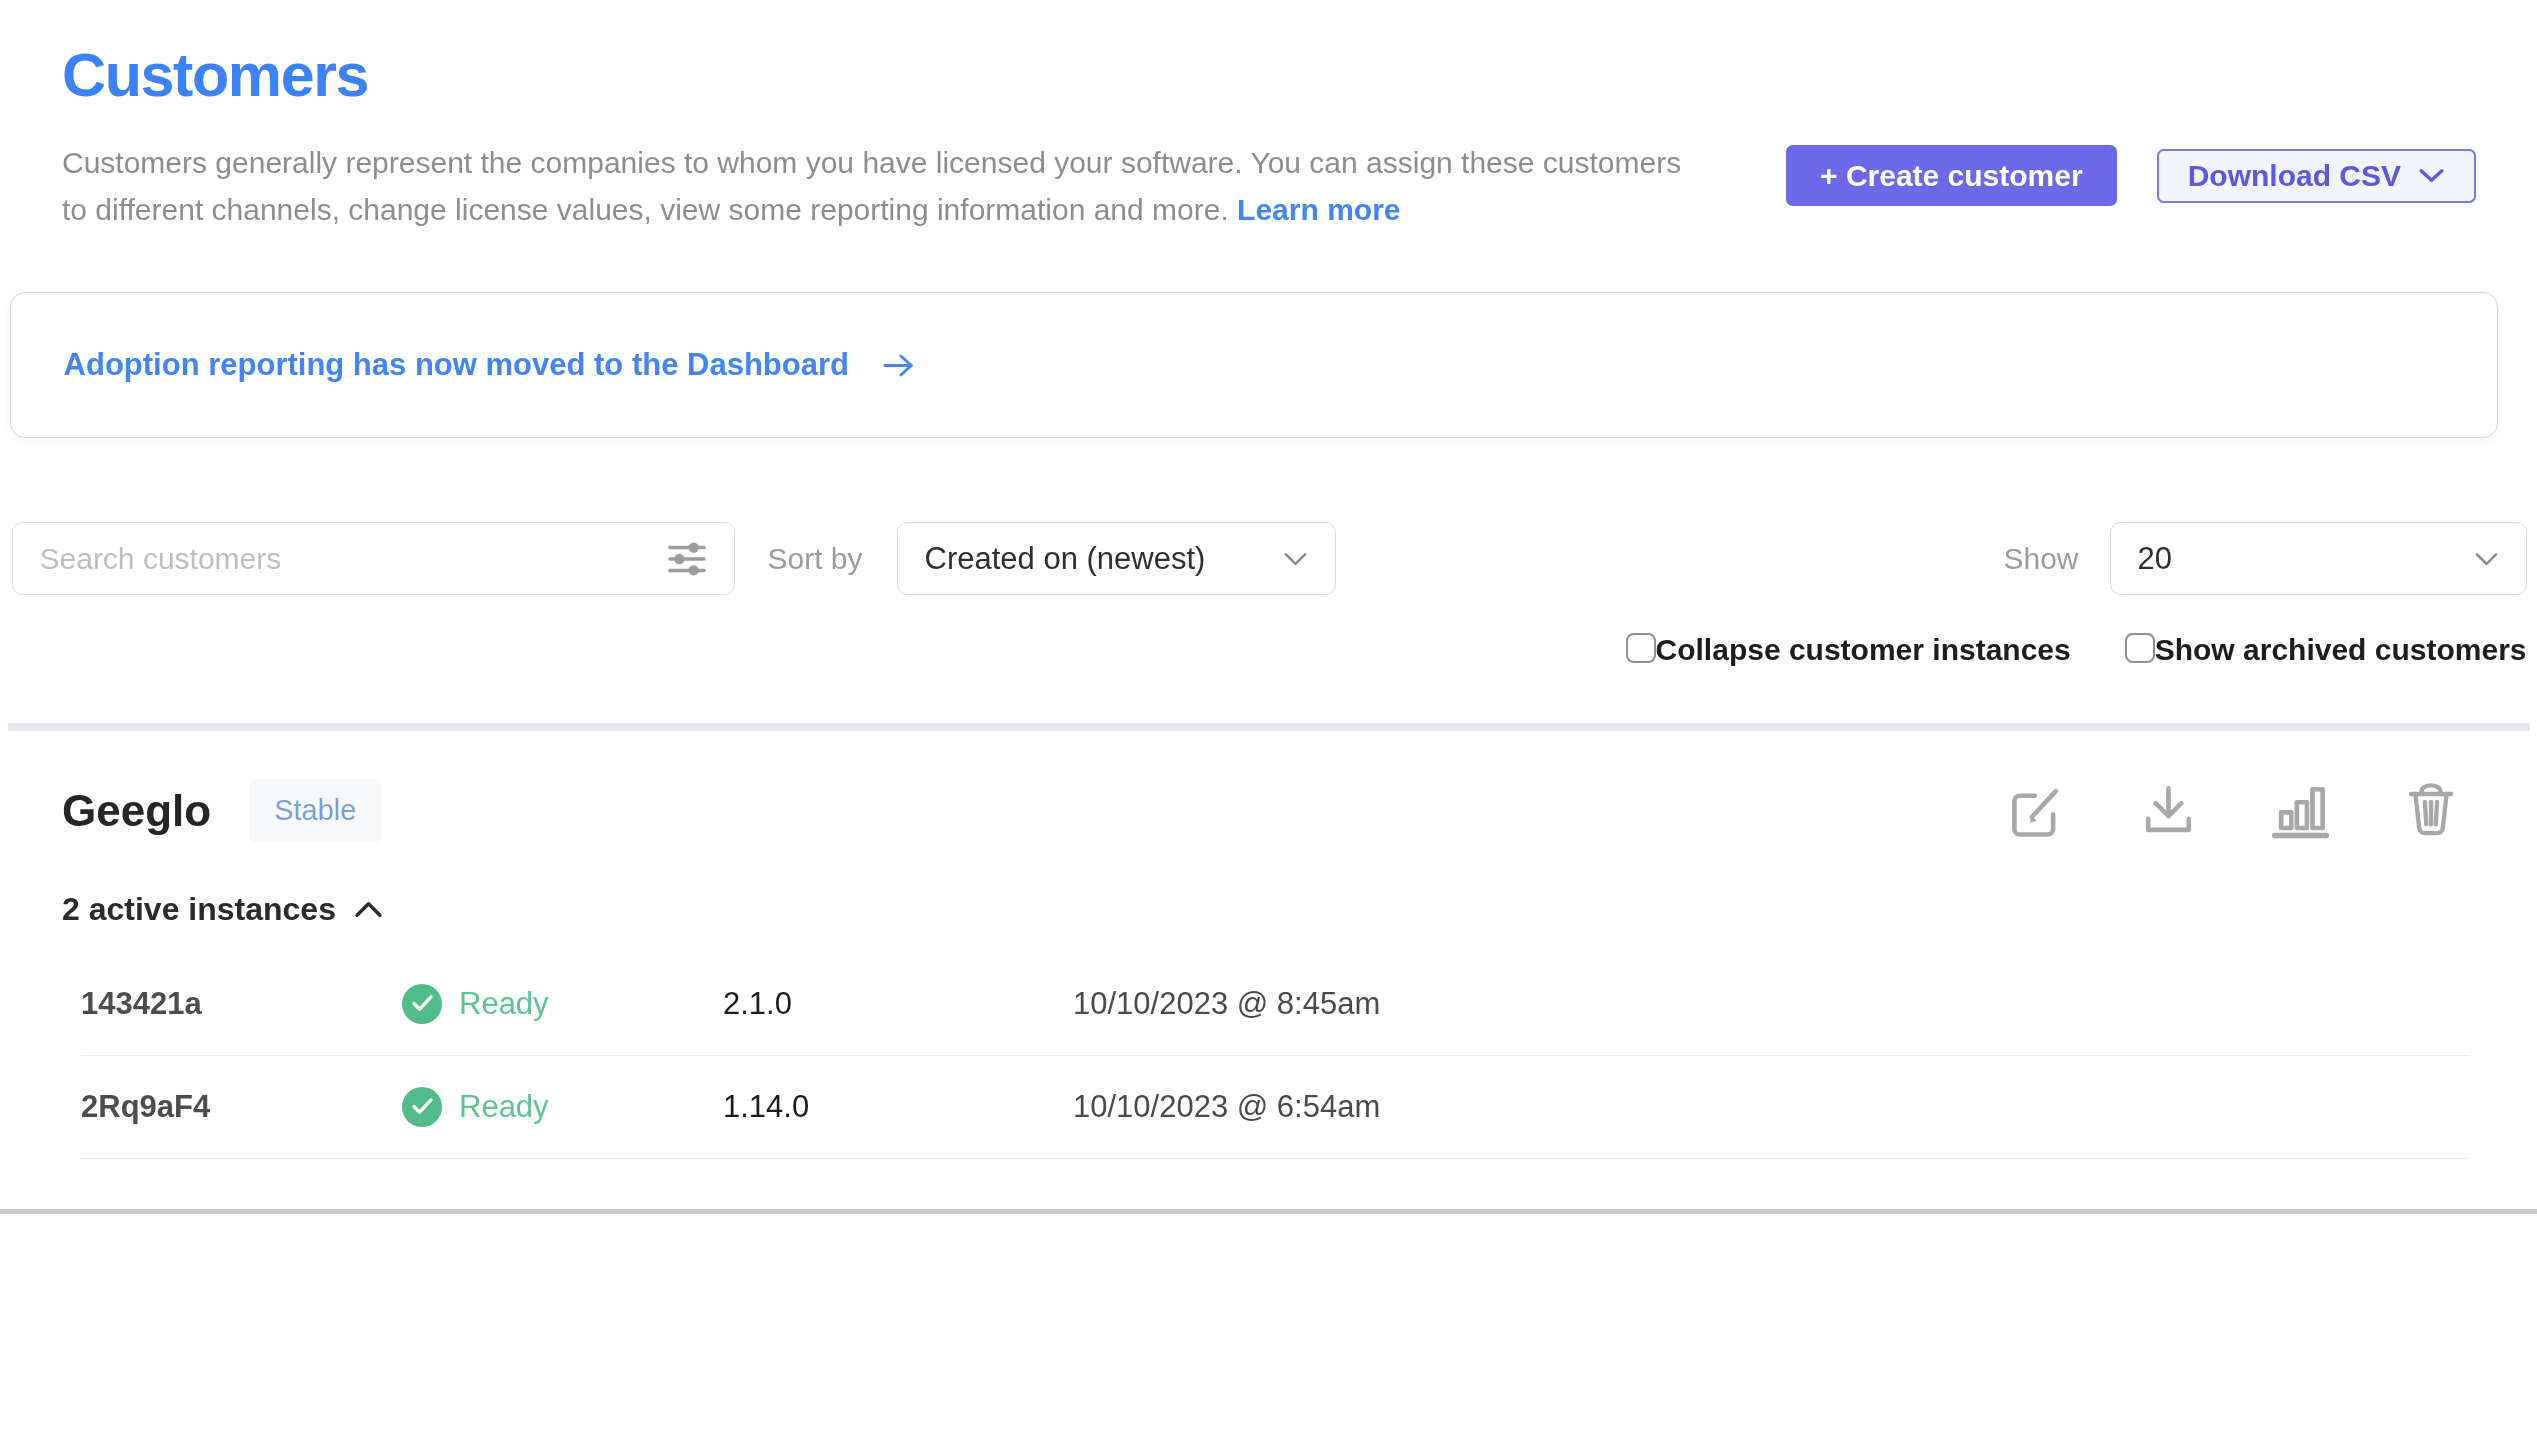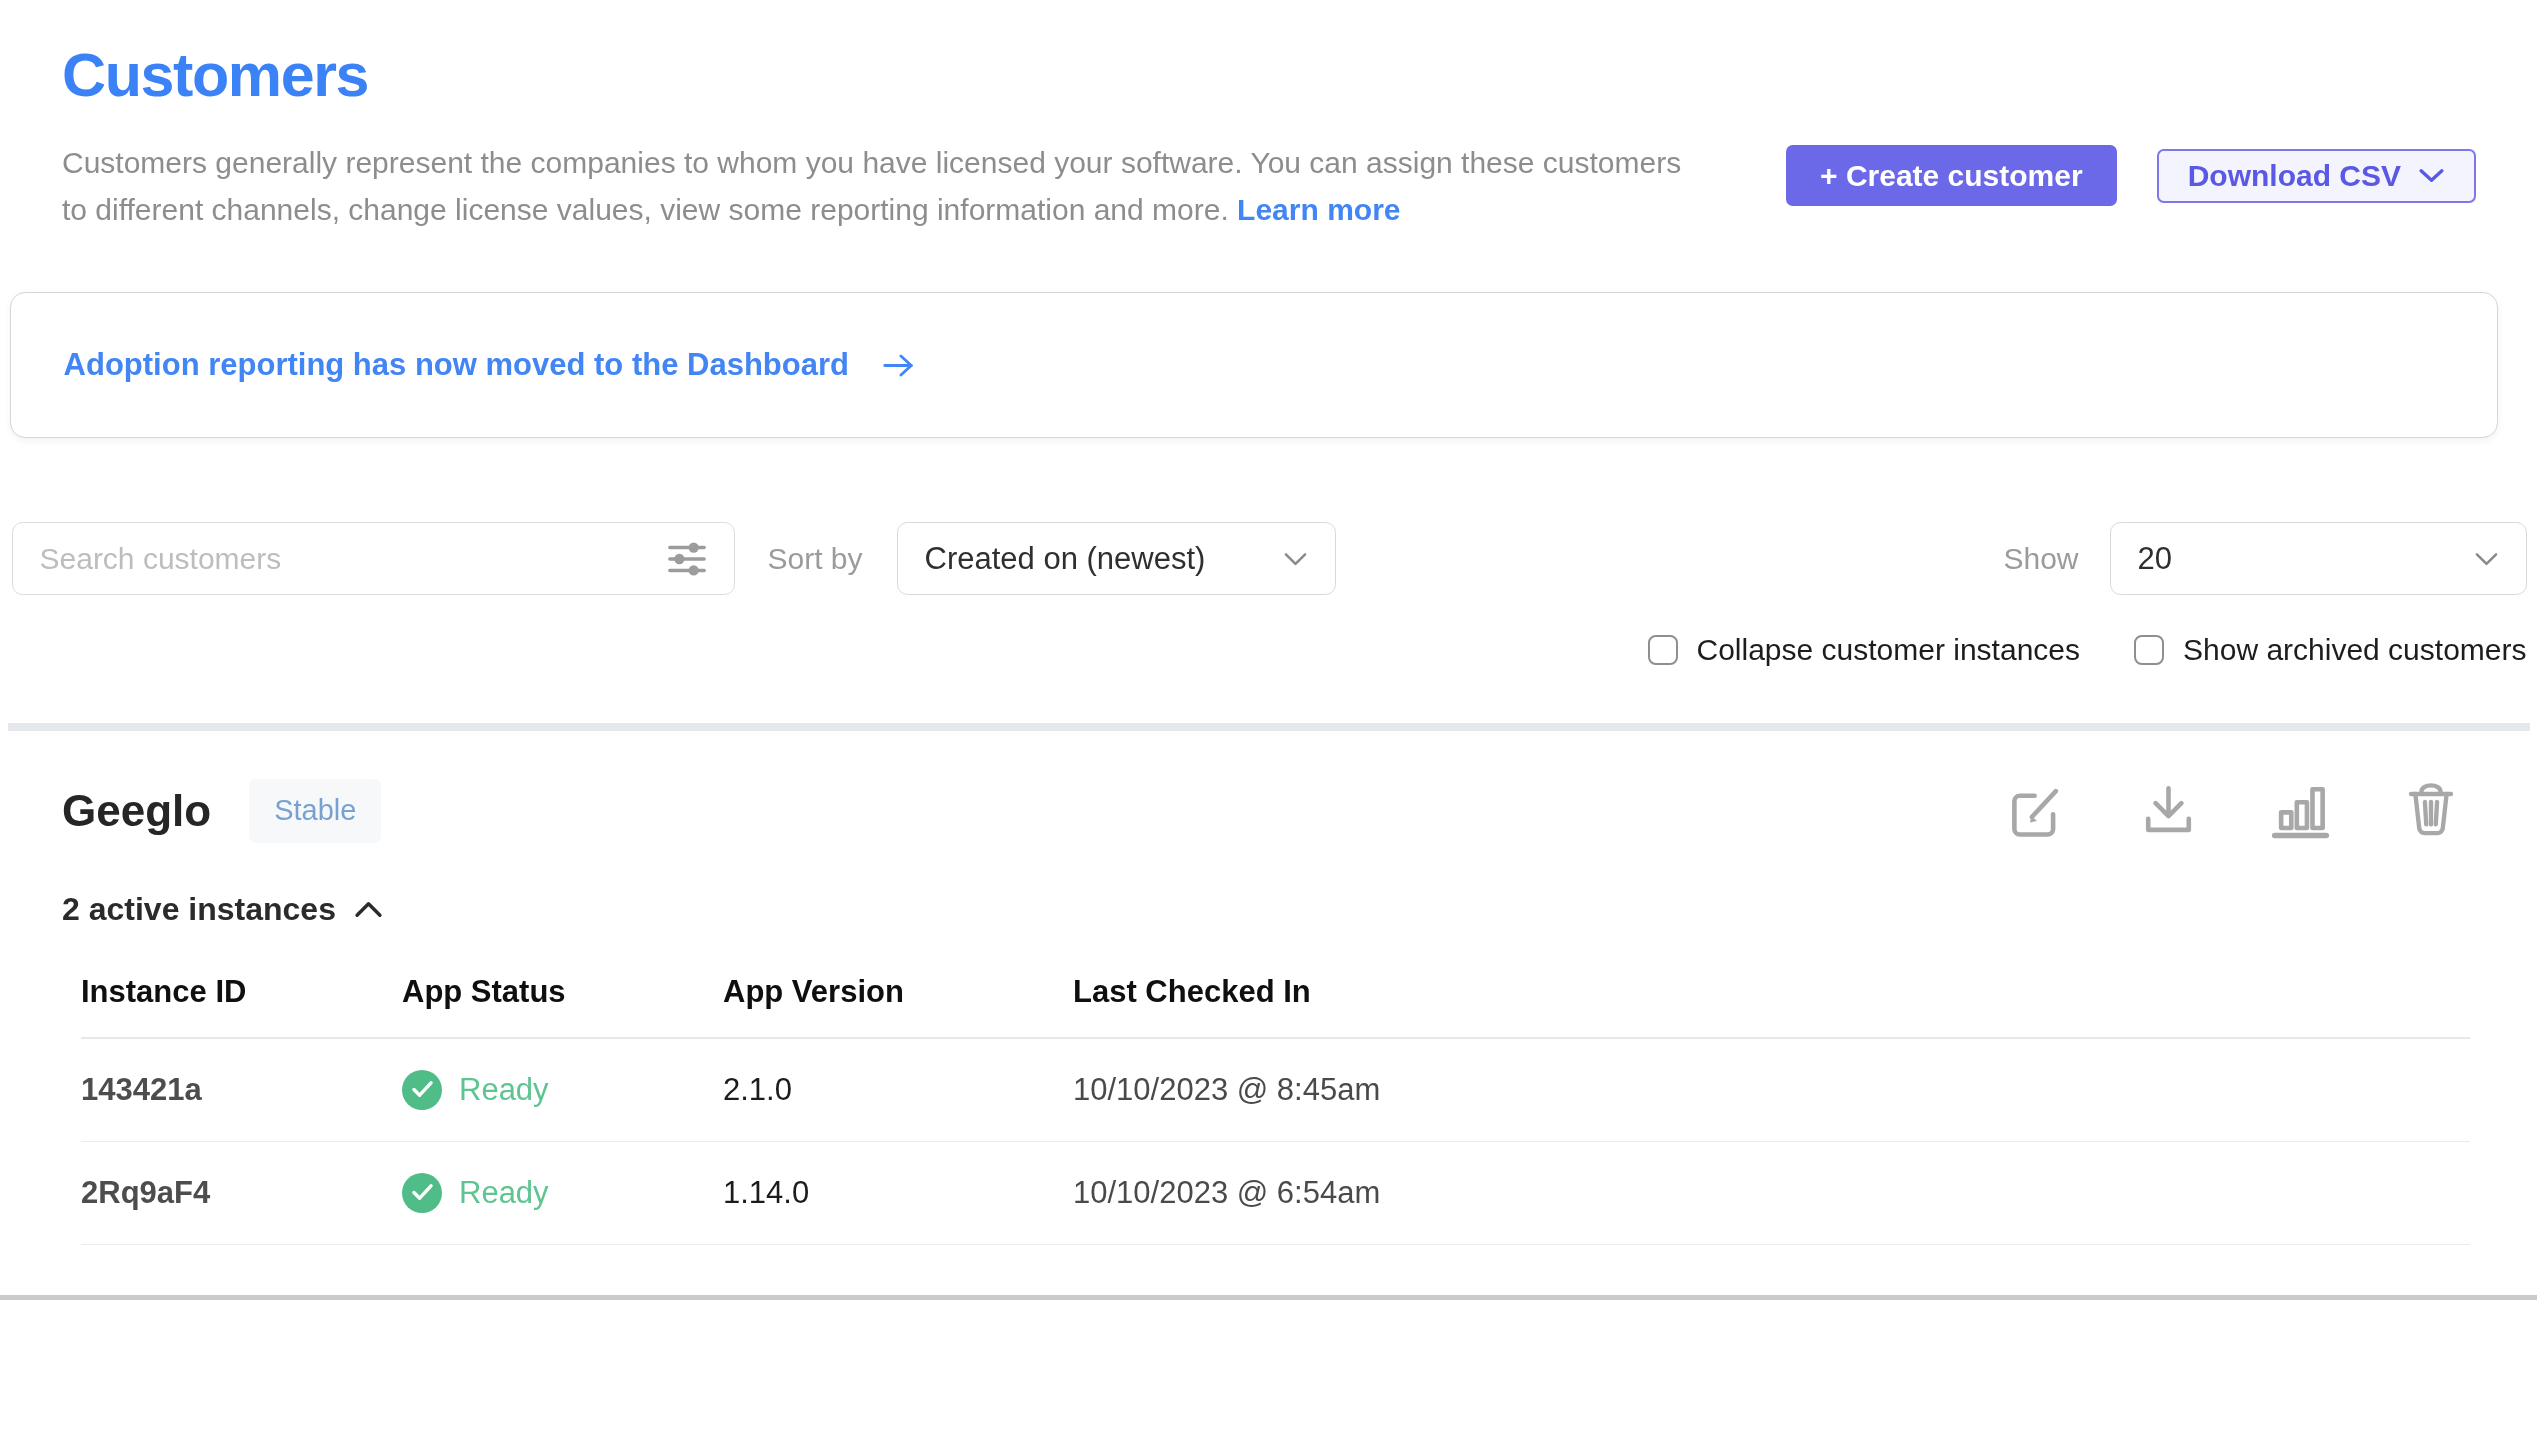--- a/index.html
+++ b/index.html
@@ -77,7 +77,7 @@
   .show-label{margin-right:31px;}
   .show-select{width:417px;}
   .controls-row2{display:flex;justify-content:flex-end;align-items:center;gap:54px;margin-top:38px;}
-  .checkbox-item{display:flex;align-items:center;gap:19px;cursor:pointer;}
+  .checkbox-item{display:flex;cursor:pointer;font-weight:bold;}
   .checkbox{
     width:30px;height:30px;border:2.9px solid #8f8f8f;border-radius:7.7px;background:#fff;flex-shrink:0;
   }

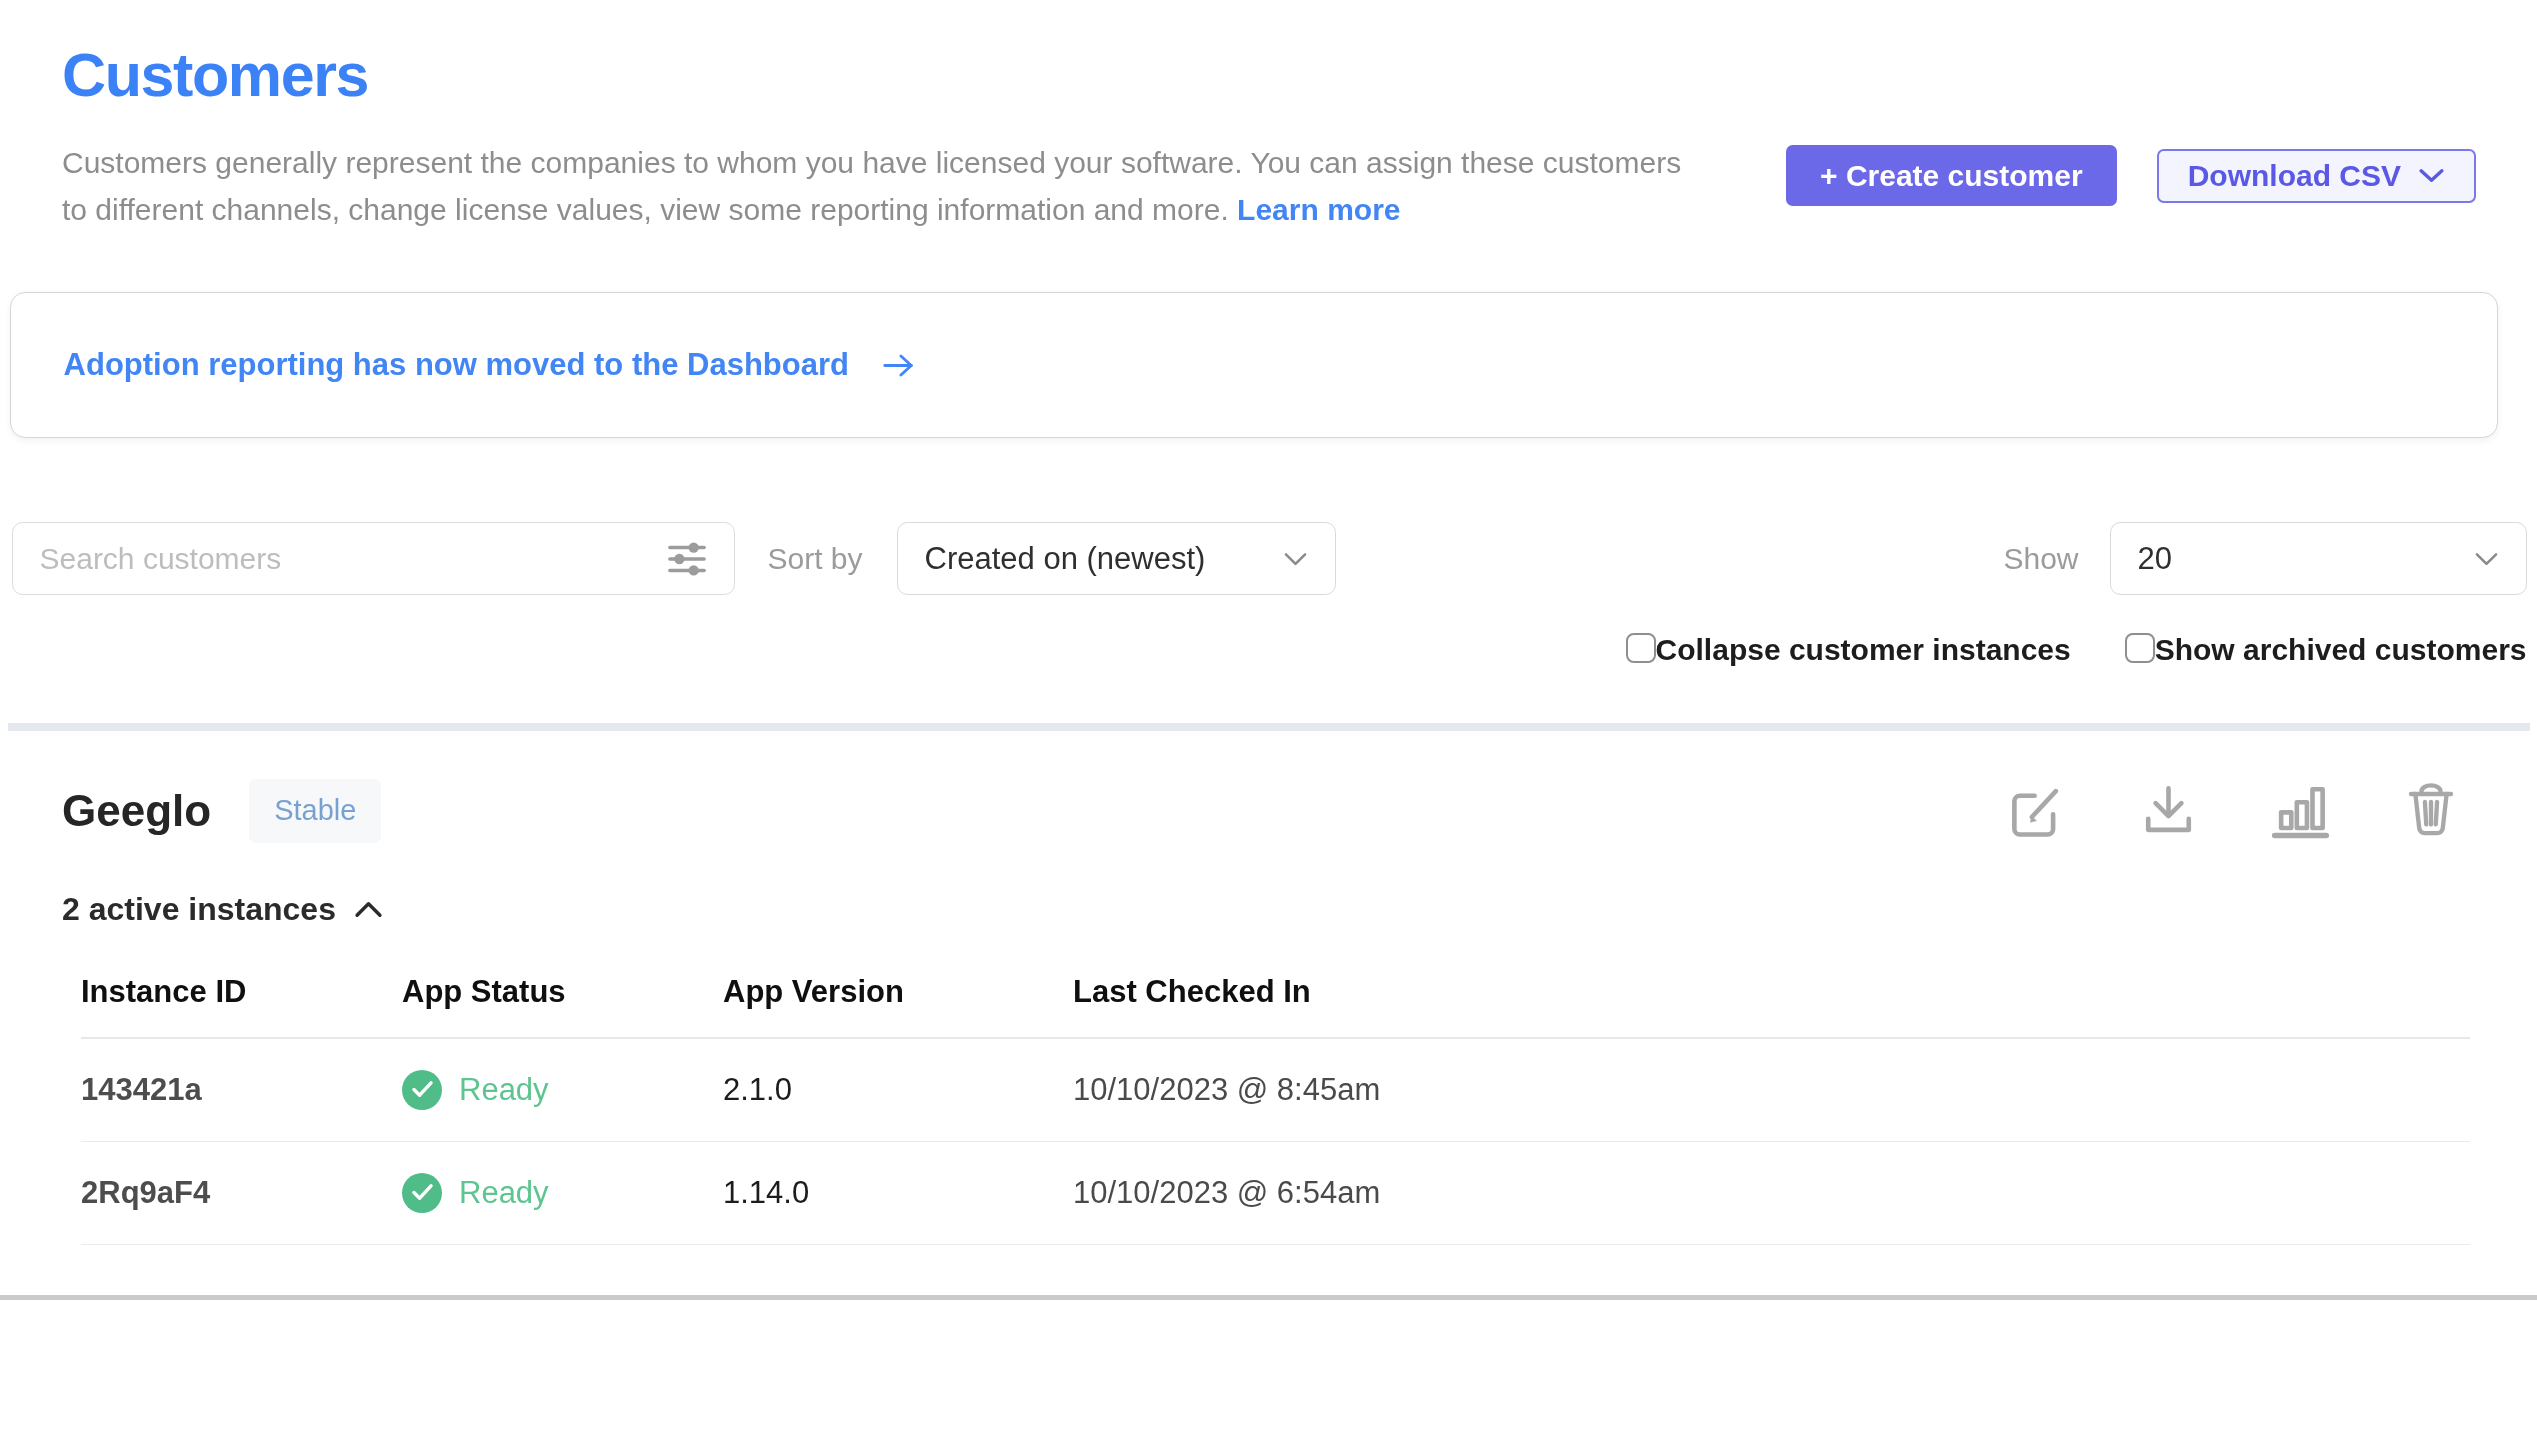--- a/index.html
+++ b/index.html
@@ -274,12 +274,6 @@
   </button>
 
   <div class="instances-table">
-    <div class="t-row t-head">
-      <div class="t-cell">Instance ID</div>
-      <div class="t-cell">App Status</div>
-      <div class="t-cell">App Version</div>
-      <div class="t-cell">Last Checked In</div>
-    </div>
     <div class="t-body">
       <div class="t-row">
         <div class="t-cell cell-id">143421a</div>

